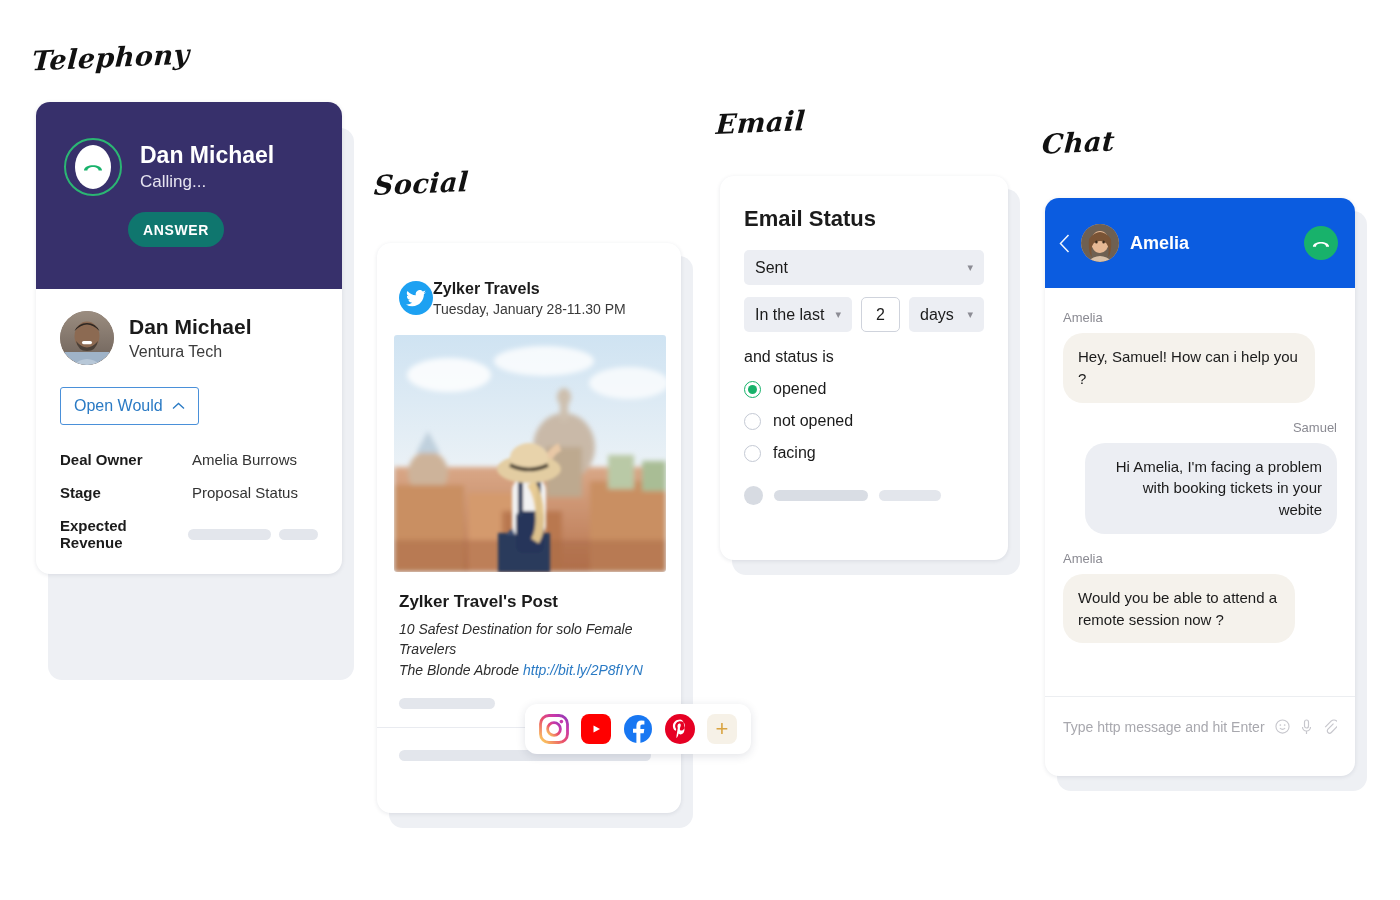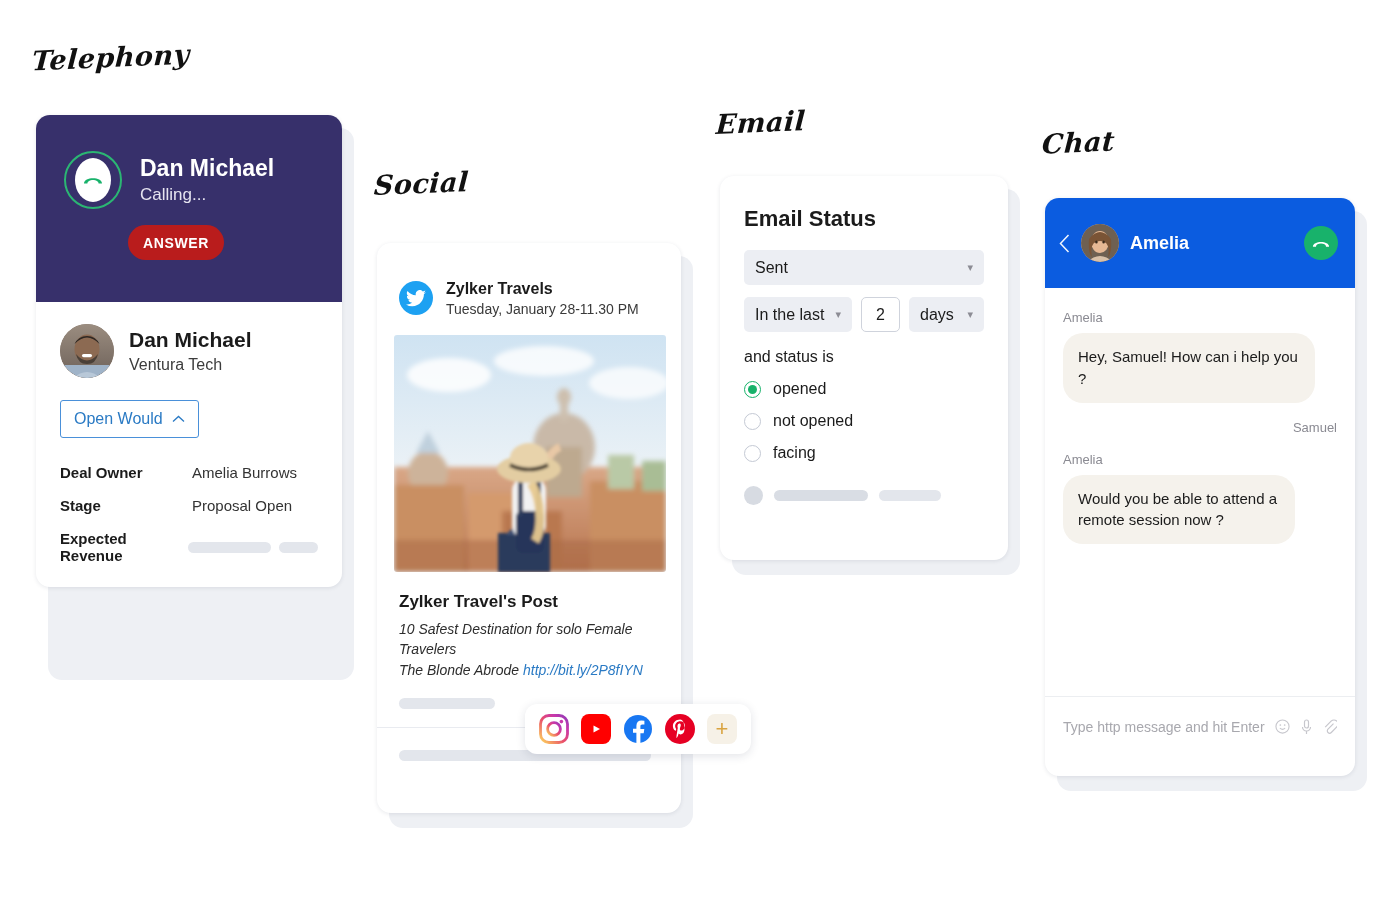--- a/index.html
+++ b/index.html
@@ -40,7 +40,7 @@
   .card-main { z-index: 1; box-shadow: 0 1px 4px rgba(30,40,70,.10); }
 
   
-  #telephony-card { left: 36px; top: 115px; width: 306px; height: 472px; }
+  #telephony-card { left: 36px; top: 102px; width: 306px; height: 472px; }
   #telephony-shadow { left: 48px; top: 128px; width: 306px; height: 552px; }
   .tel-top {
     background: #37306B;

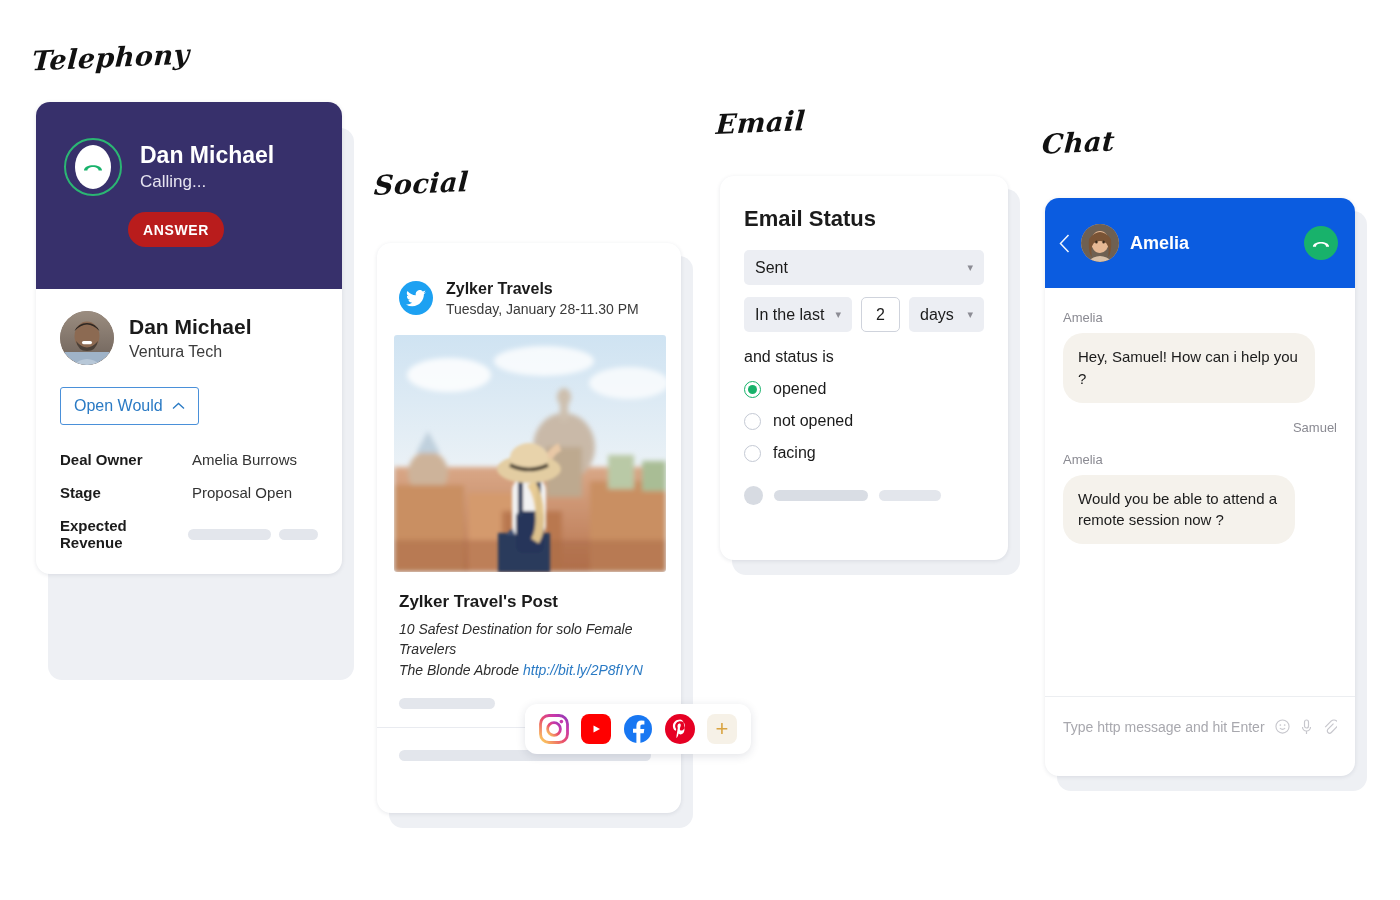--- a/index.html
+++ b/index.html
@@ -66,7 +66,7 @@
   .answer-btn {
     margin: 16px 0 0 64px;
     width: 96px; height: 35px;
-    background: #b91c1c;
+    background: #0f766e;
     color: #ffffff;
     border: none; border-radius: 18px;
     font-family: "Liberation Sans", sans-serif;

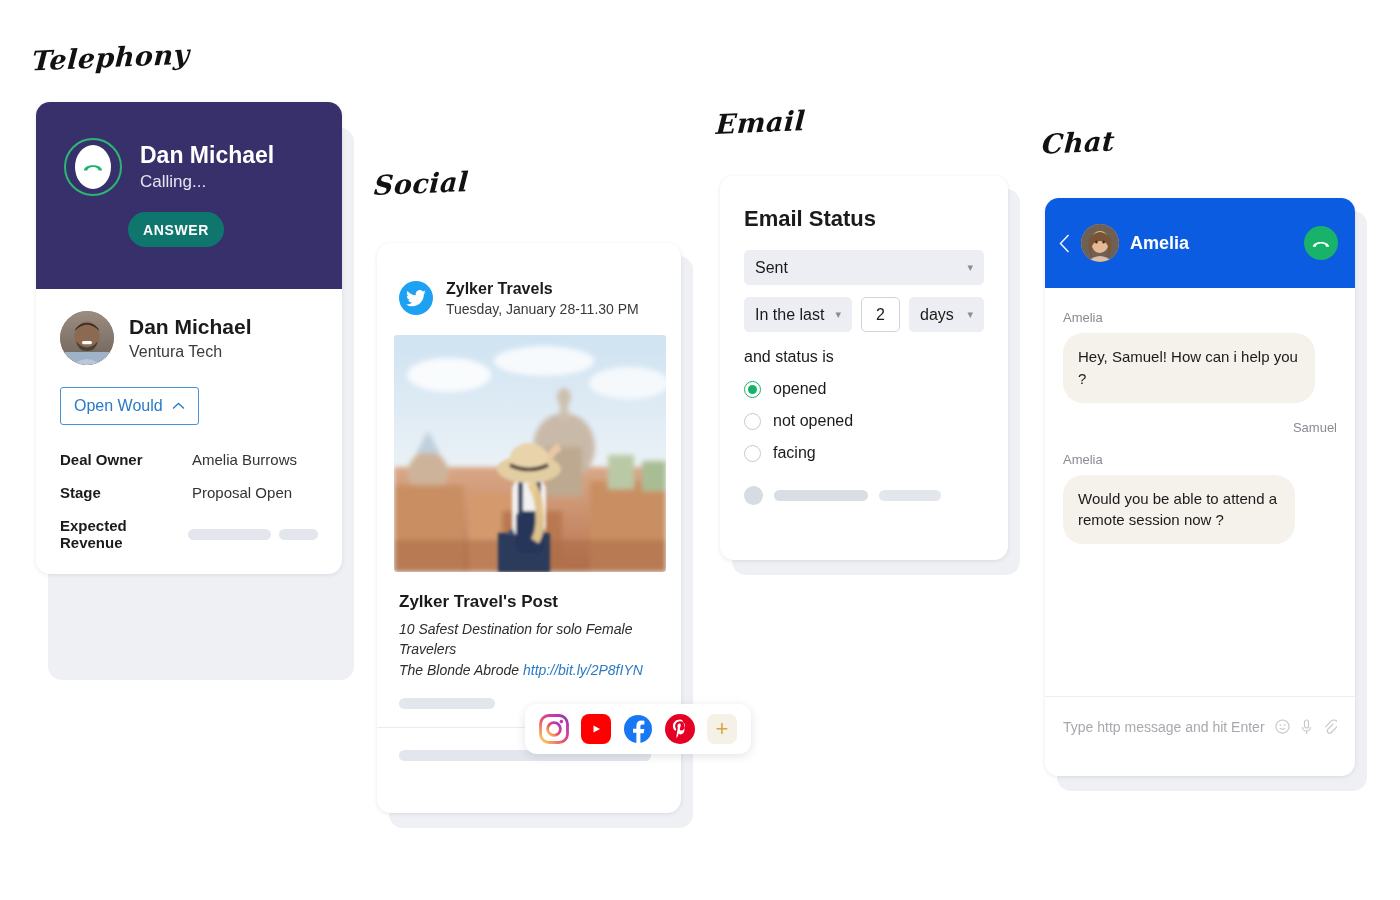--- a/index.html
+++ b/index.html
@@ -101,7 +101,7 @@
   
   #social-card { left: 377px; top: 243px; width: 304px; height: 570px; }
   #social-shadow { left: 389px; top: 256px; width: 304px; height: 572px; }
-  .soc-head { display: flex; align-items: center; gap: 13px; padding: 36px 0 0 22px; }
+  .soc-head { display: flex; align-items: center; padding: 36px 0 0 22px; }
   .tw-badge {
     width: 34px; height: 34px; border-radius: 50%;
     background: #1DA1F2; flex: none;

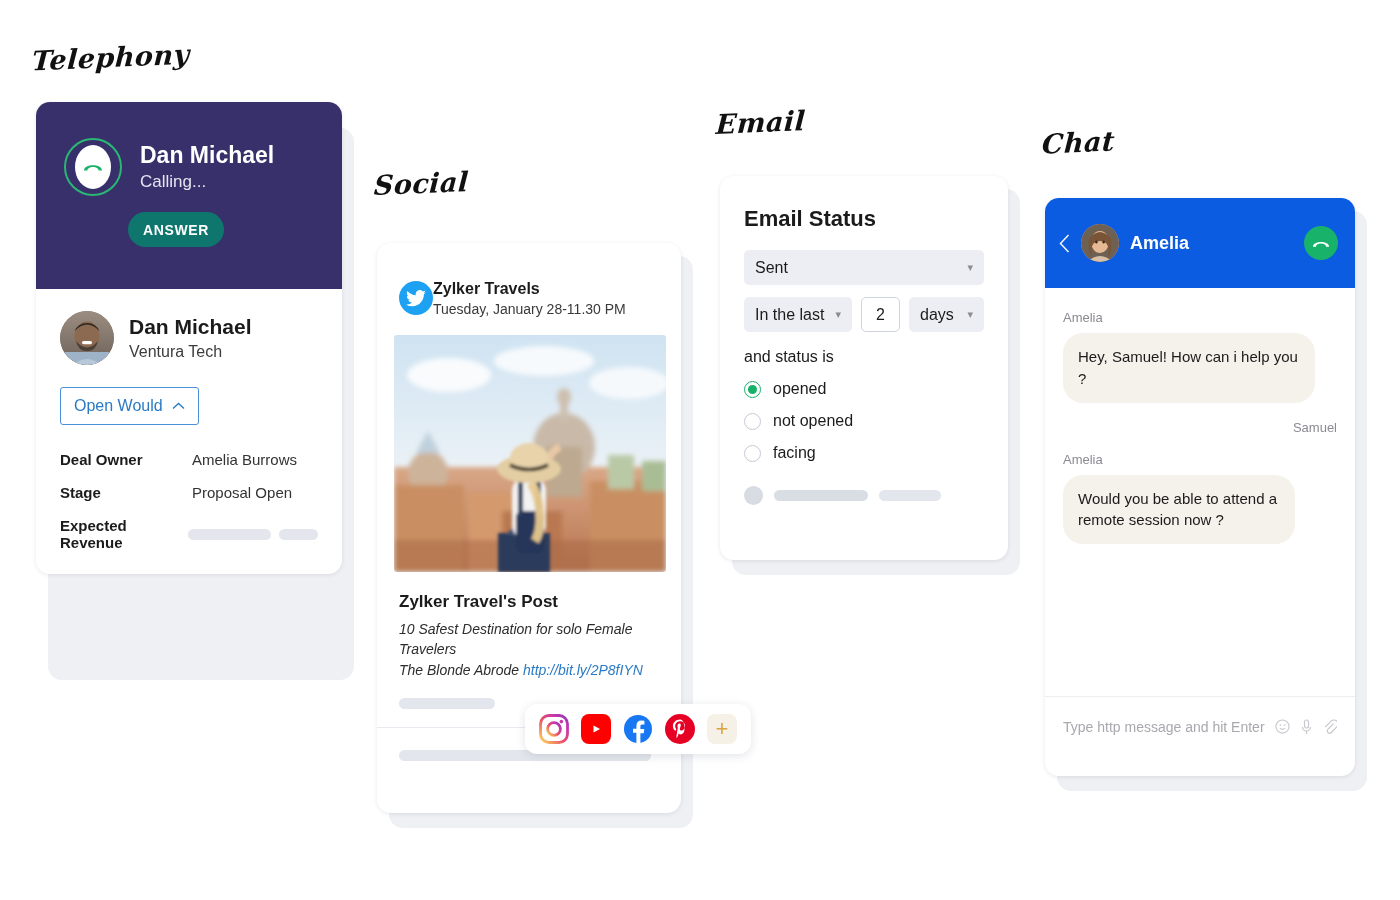--- a/index.html
+++ b/index.html
@@ -474,6 +474,7 @@
       </div>
       <div class="msg right">
         <div class="msg-who right">Samuel</div>
+        <div class="bubble me">Hi Amelia, I'm facing a problem with booking tickets in your webite</div>
       </div>
       <div class="msg">
         <div class="msg-who">Amelia</div>

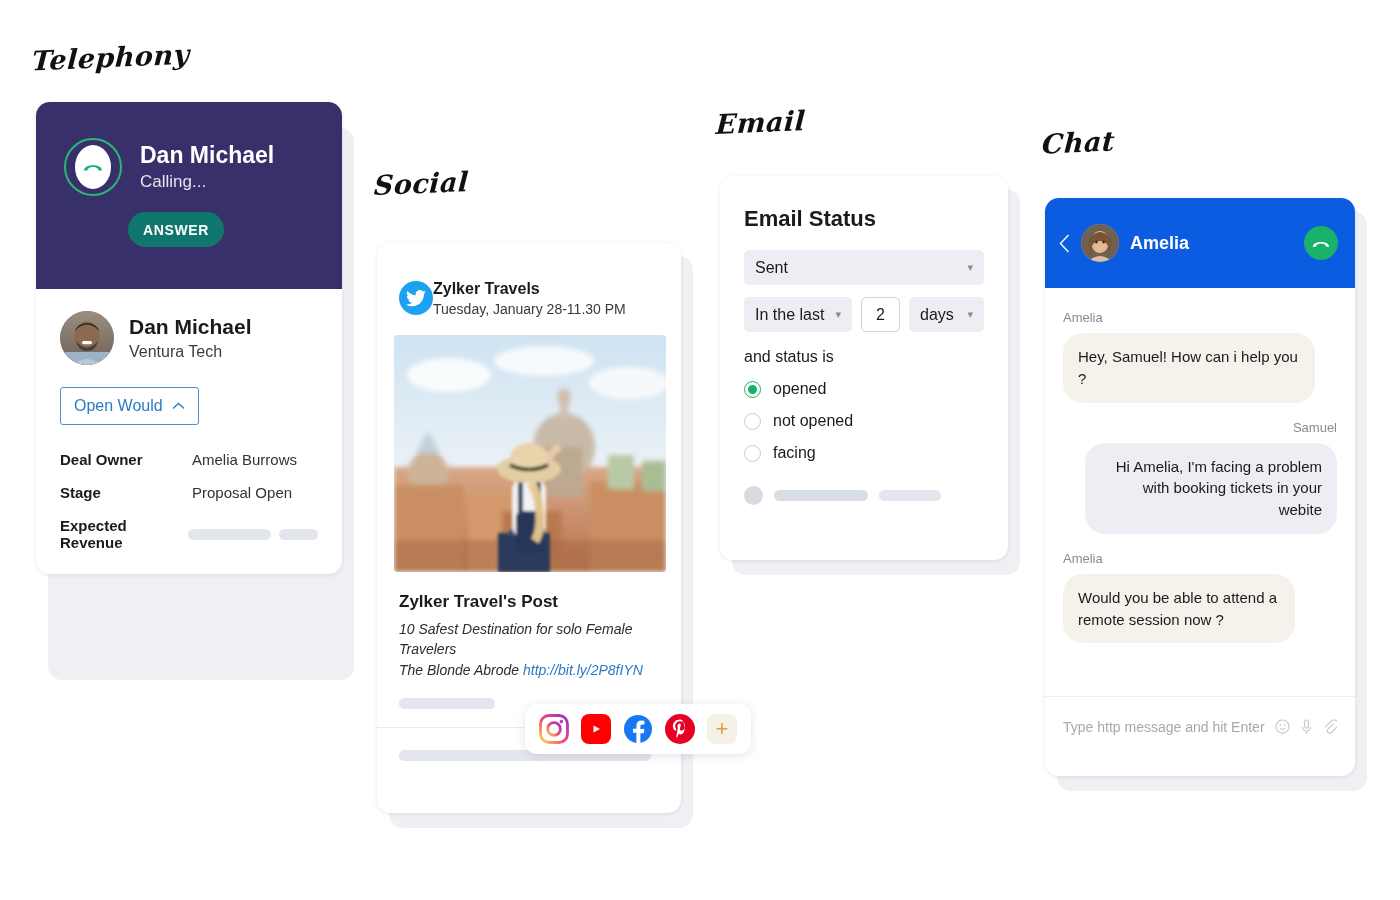--- a/index.html
+++ b/index.html
@@ -264,7 +264,7 @@
         </div>
         <div class="deal-row">
           <div class="deal-label">Stage</div>
-          <div class="deal-value">Proposal Open</div>
+          <div class="deal-value">Proposal Status</div>
         </div>
         <div class="deal-row">
           <div class="deal-label">Expected Revenue</div>

